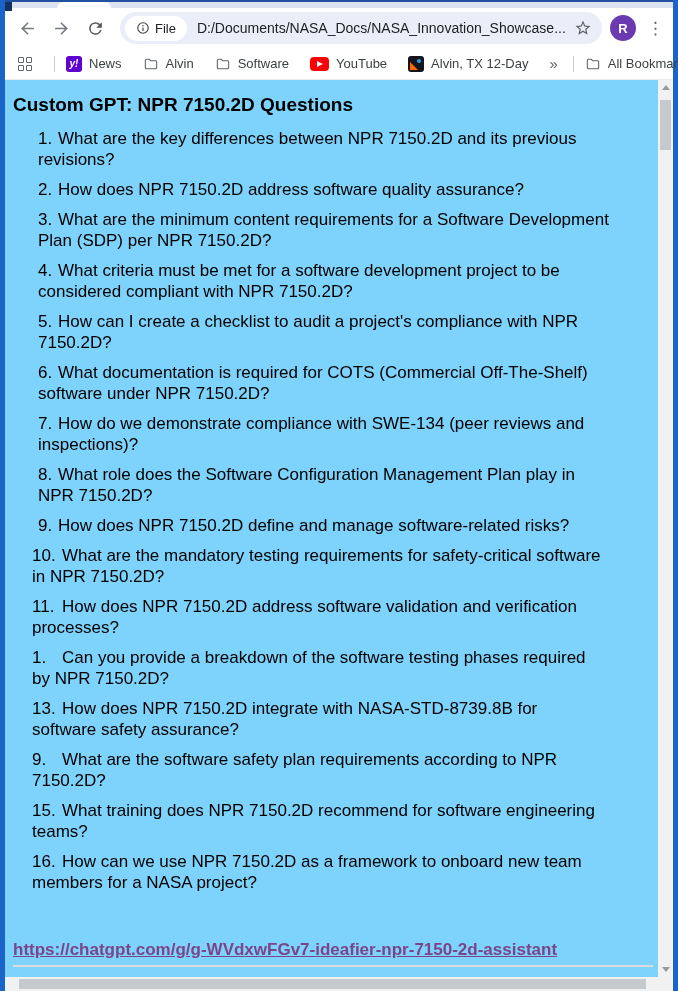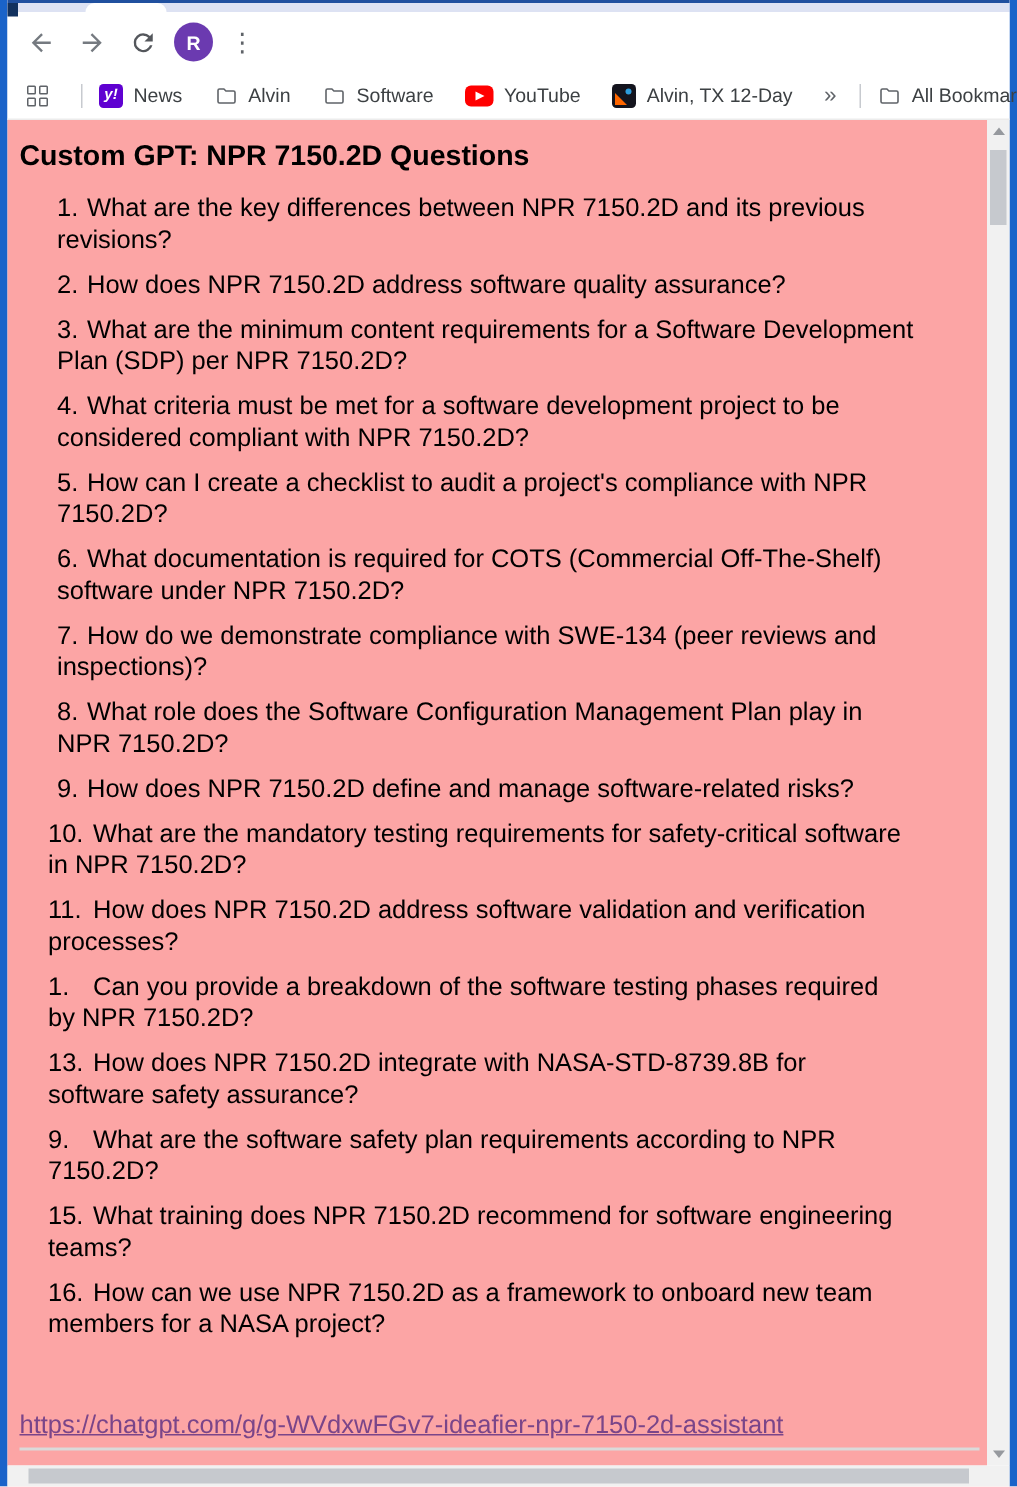--- a/index.html
+++ b/index.html
@@ -90,6 +90,20 @@
       <svg viewBox="0 0 24 24">
           <path d="M17.65 6.35A7.96 7.96 0 0 0 12 4a8 8 0 1 0 7.73 10h-2.08A6 6 0 1 1 12 6c1.66 0 3.14.69 4.22 1.78L13 11h7V4l-2.35 2.35z"></path>
         </svg>
+    </div>
+    <div class="omnibox" style="background: rgb(233, 238, 248);">
+      <div class="file-chip">
+        <svg viewBox="0 0 24 24">
+            <path d="M12 2a10 10 0 1 0 0 20 10 10 0 0 0 0-20zm0 18a8 8 0 1 1 0-16 8 8 0 0 1 0 16zm-1-11h2V7h-2v2zm0 8h2v-6h-2v6z"></path>
+          </svg>
+        <span class="chip-label">File</span>
+      </div>
+      <span class="url">D:/Documents/NASA_Docs/NASA_Innovation_Showcase...</span>
+      <div class="star-btn">
+        <svg viewBox="0 0 24 24">
+            <path d="M22 9.24l-7.19-.62L12 2 9.19 8.63 2 9.24l5.46 4.73L5.82 21 12 17.27 18.18 21l-1.63-7.03L22 9.24zM12 15.4l-3.76 2.27 1-4.28-3.32-2.88 4.38-.38L12 6.1l1.71 4.04 4.38.38-3.32 2.88 1 4.28L12 15.4z"></path>
+          </svg>
+      </div>
     </div>
     <div class="avatar" style="background: rgb(107, 58, 176);">R</div>
     <div class="menu-dots">⋮</div>

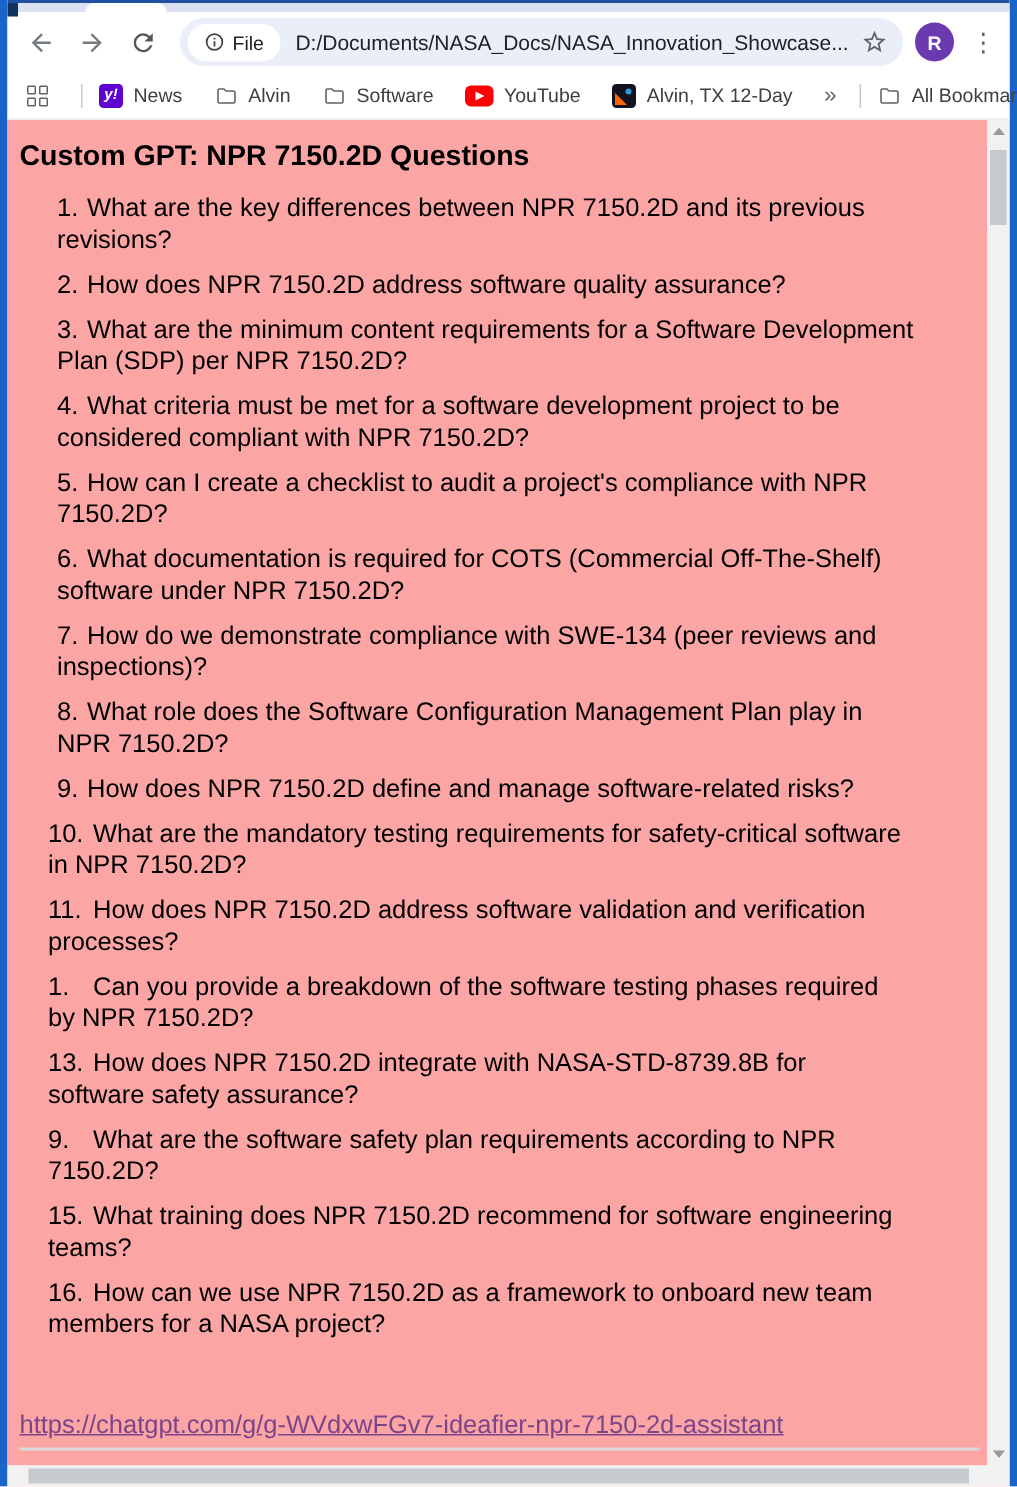--- a/index.html
+++ b/index.html
@@ -44,7 +44,7 @@
   .bm-spacer{flex:1;}
   .bm-overflow{font-size:15px;color:#5f6368;margin-right:4px;flex:0 0 auto;}
   
-  .content-viewport{position:absolute;top:80px;bottom:14px;left:0;right:15px;overflow:hidden;background:#fca5a5;}
+  .content-viewport{position:absolute;top:80px;bottom:14px;left:0;right:15px;overflow:hidden;background:#7dd3fc;}
   .doc{padding:6px 0 0 8px;width:760px;}
   .page-title{font-size:19px;font-weight:bold;color:#000;margin:8px 0 12px 0;}
   .q{font-size:17px;line-height:21px;color:#000;margin:0 0 9px 0;white-space:nowrap;}

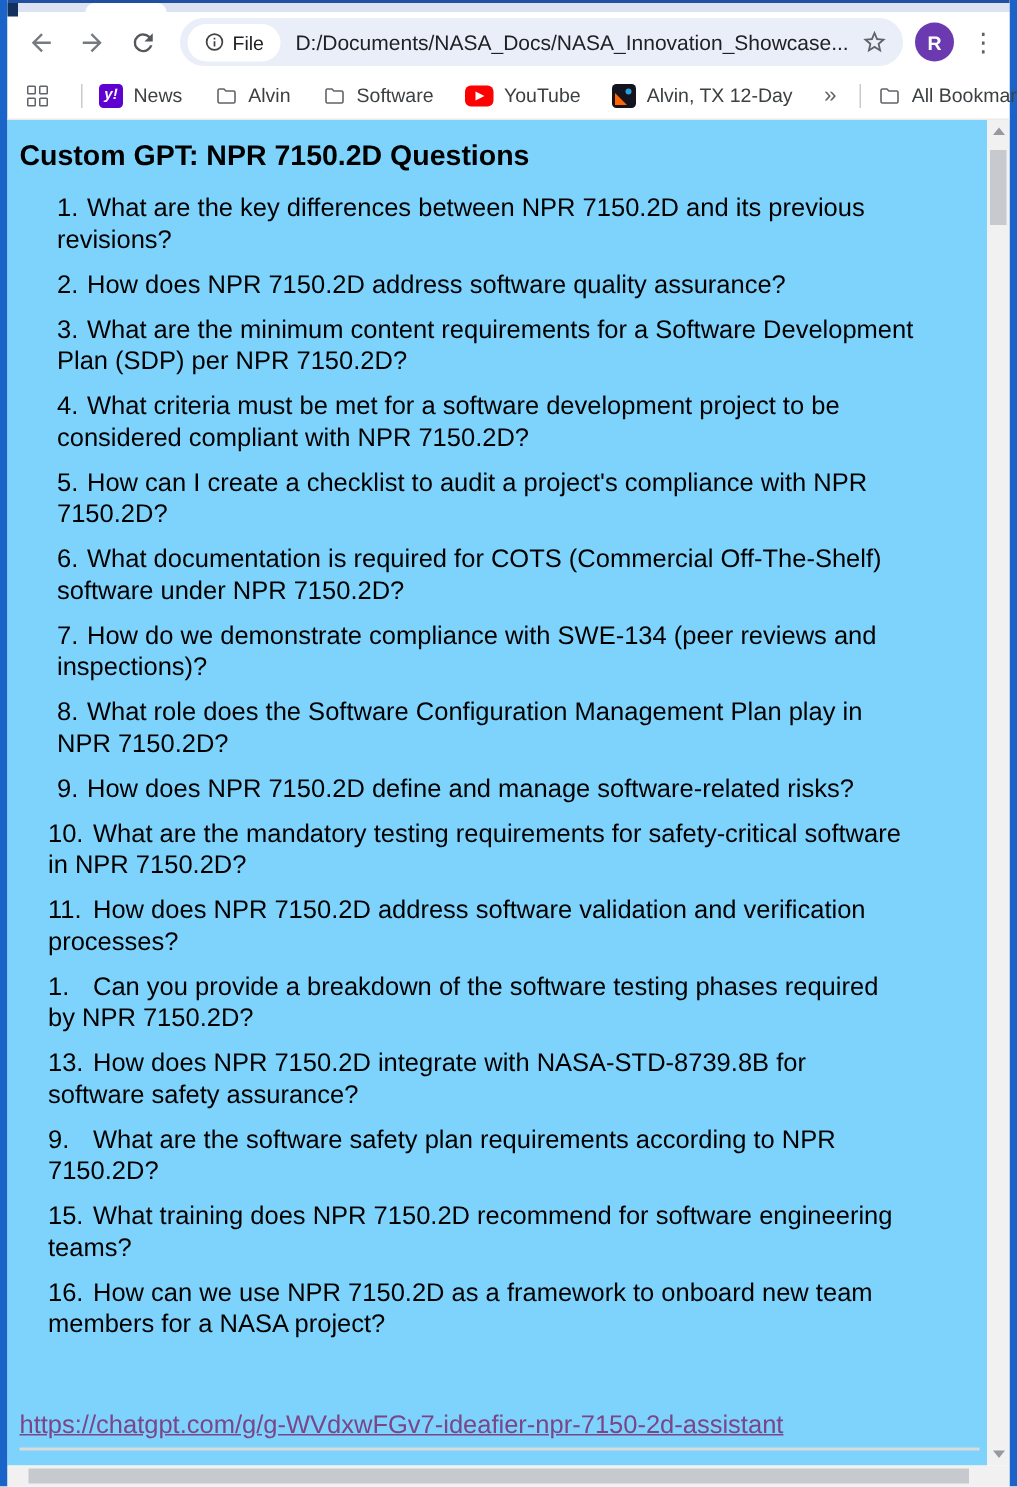--- a/index.html
+++ b/index.html
@@ -184,7 +184,7 @@
           <div class="q double"><span class="num">15.</span>What training does NPR 7150.2D recommend for software engineering<span class="line">teams?</span></div>
           <div class="q double"><span class="num">16.</span>How can we use NPR 7150.2D as a framework to onboard new team<span class="line">members for a NASA project?</span></div>
         </div>
-      <a class="doc-link" href="#" style="color: rgb(122, 69, 137);">https://chatgpt.com/g/g-WVdxwFGv7-ideafier-npr-7150-2d-assistant</a>
+      <a class="doc-link" href="#" style="color: rgb(122, 69, 137); font-weight: bold;">https://chatgpt.com/g/g-WVdxwFGv7-ideafier-npr-7150-2d-assistant</a>
       <hr class="doc-hr">
     </div>
   </div>

